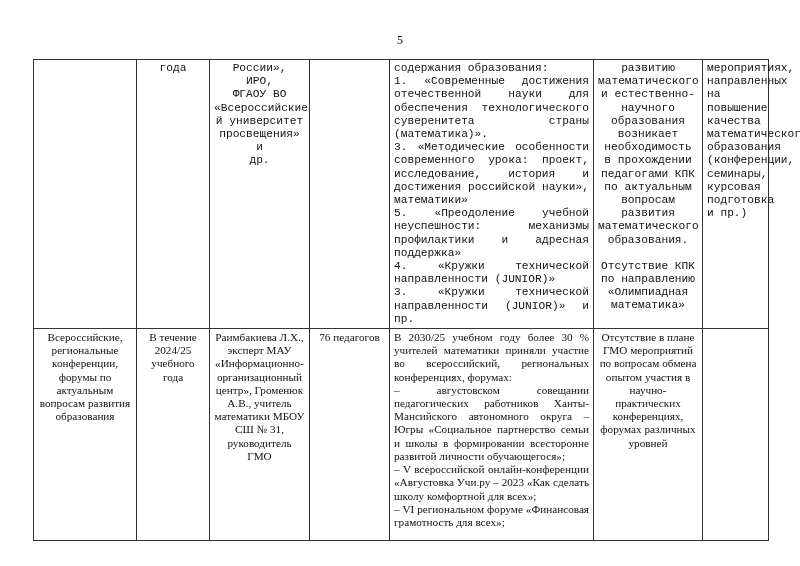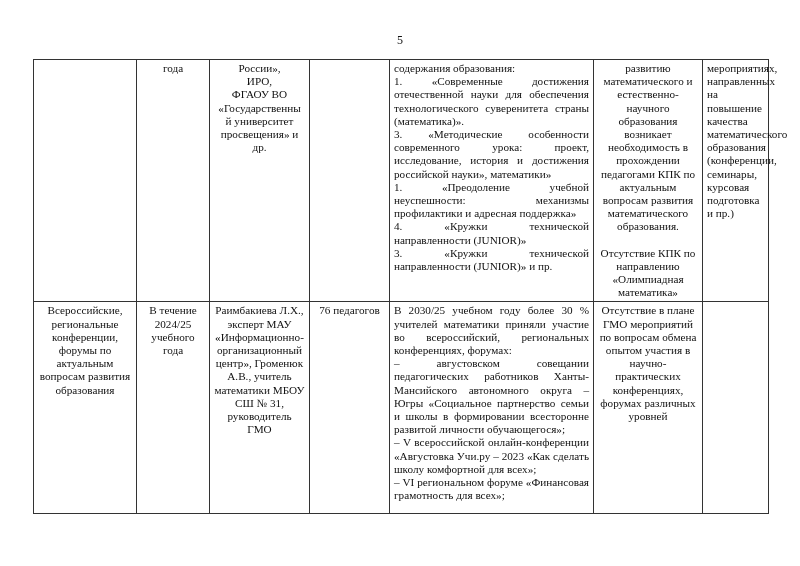--- a/index.html
+++ b/index.html
@@ -15,7 +15,7 @@
     .j { text-align: justify; }
     .cell-text { white-space: pre-line; }
     .gap { display: block; height: 13px; }
-    tr.row1 td { height: 230px; }
+    tr.row1 td { height: 230px; font-family: Liberation Mono, monospace; }
     tr.row2 td { height: 207px; margin-top: 33px; }
   </style>
 </head>

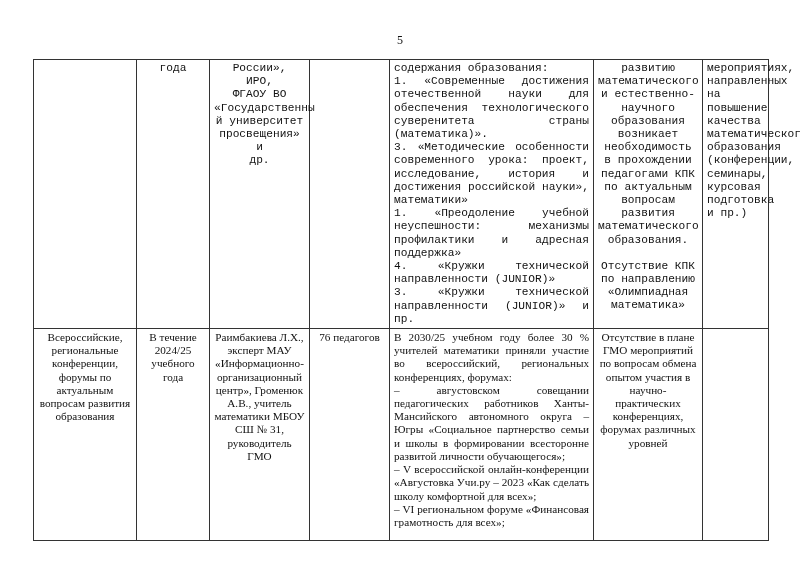--- a/index.html
+++ b/index.html
@@ -45,7 +45,7 @@
       <span class="cell-text">России»,
 ИРО,
 ФГАОУ ВО
-«Государственны
+«Всероссийские
 й университет
 просвещения» и
 др.</span>

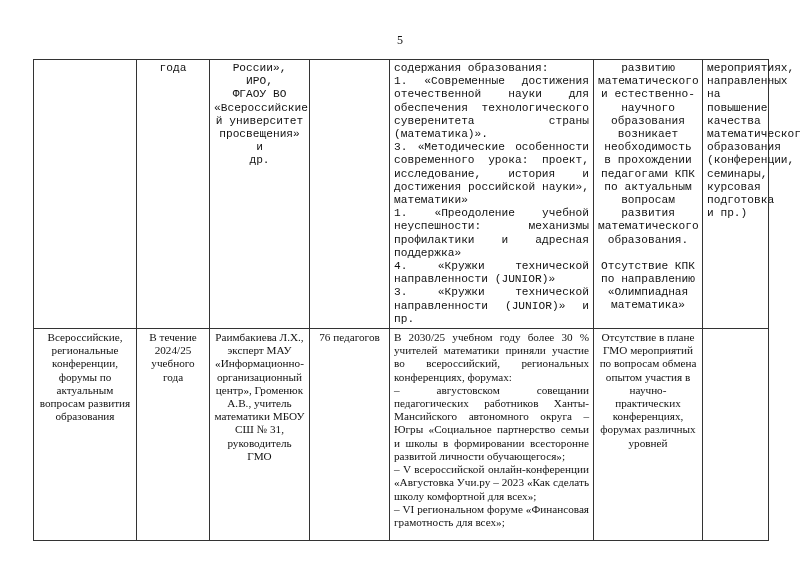--- a/index.html
+++ b/index.html
@@ -57,7 +57,7 @@
       <div>содержания образования:</div>
       <div>1. «Современные достижения отечественной науки для обеспечения технологического суверенитета страны (математика)».</div>
       <div>3. «Методические особенности современного урока: проект, исследование, история и достижения российской науки», математики»</div>
-      <div>1. «Преодоление учебной неуспешности: механизмы профилактики и адресная поддержка»</div>
+      <div>5. «Преодоление учебной неуспешности: механизмы профилактики и адресная поддержка»</div>
       <div>4. «Кружки технической направленности (JUNIOR)»</div>
       <div>3. «Кружки технической направленности (JUNIOR)» и пр.</div>
     </td>

